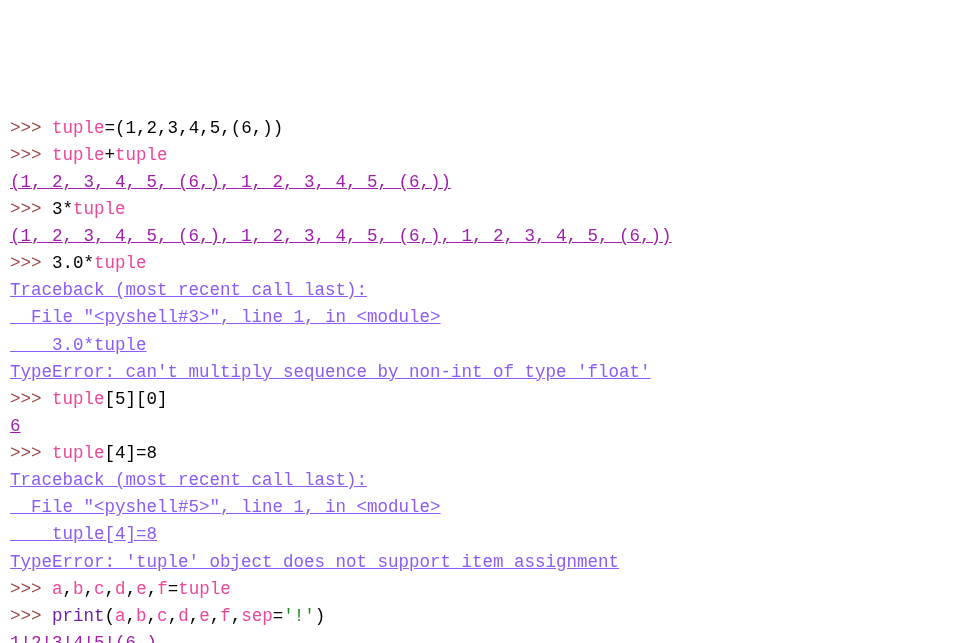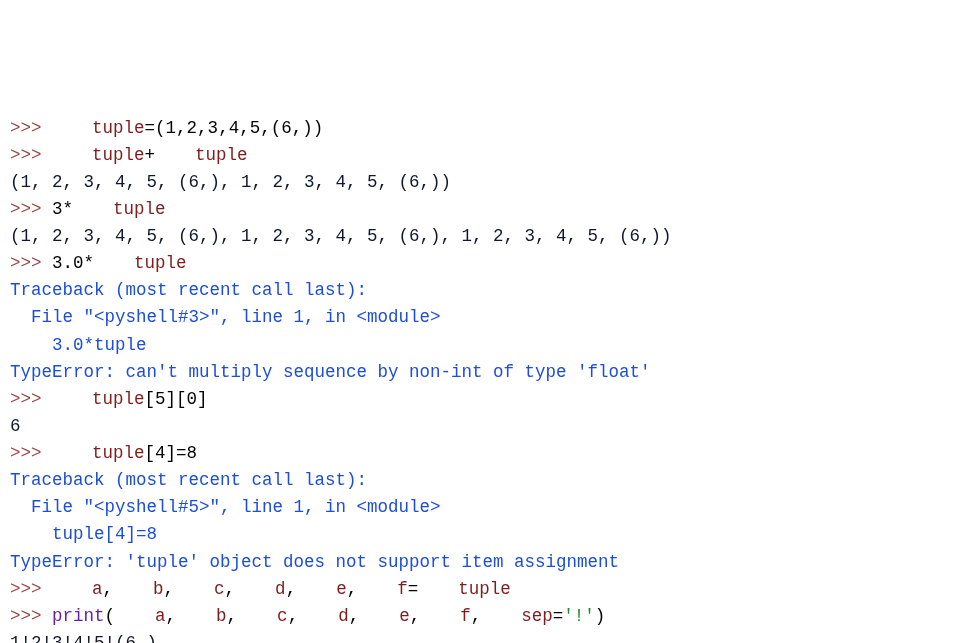--- a/index.html
+++ b/index.html
@@ -16,7 +16,7 @@
     position: relative;
   }
   .prompt   { color: #9c4646; }     
-  .ident    { color: #7f1d1d; margin-left: 40px; }     
+  .ident    { color: #ec4899; }     
   .punct    { color: #000000; }
   .num      { color: #000000; }
   .output-b { color: #0f172a; }     

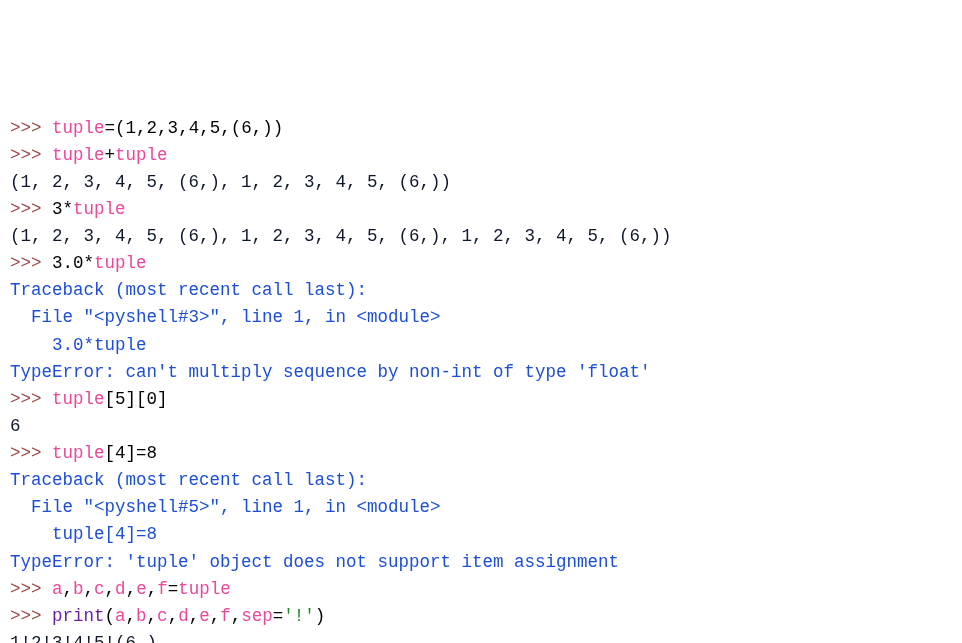--- a/index.html
+++ b/index.html
@@ -19,7 +19,7 @@
   .ident    { color: #ec4899; }     
   .punct    { color: #000000; }
   .num      { color: #000000; }
-  .output-b { color: #0f172a; }     
+  .output-b { color: #a21caf; text-decoration: underline; }     
   .error    { color: #1d4ed8; }     
   .str      { color: #1f8a1f; }
   .builtin  { color: #6a1ea6; text-align: center; }

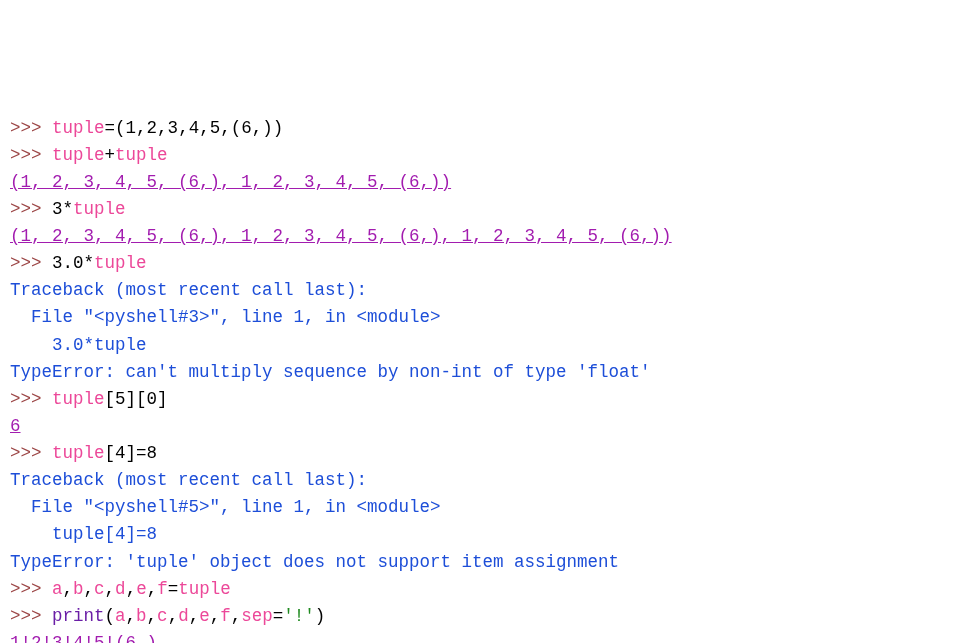--- a/index.html
+++ b/index.html
@@ -20,7 +20,7 @@
   .punct    { color: #000000; }
   .num      { color: #000000; }
   .output-b { color: #a21caf; text-decoration: underline; }     
-  .error    { color: #1d4ed8; }     
+  .error    { color: #8b5cf6; text-decoration: underline; }     
   .str      { color: #1f8a1f; }
   .builtin  { color: #6a1ea6; text-align: center; }
 </style>

